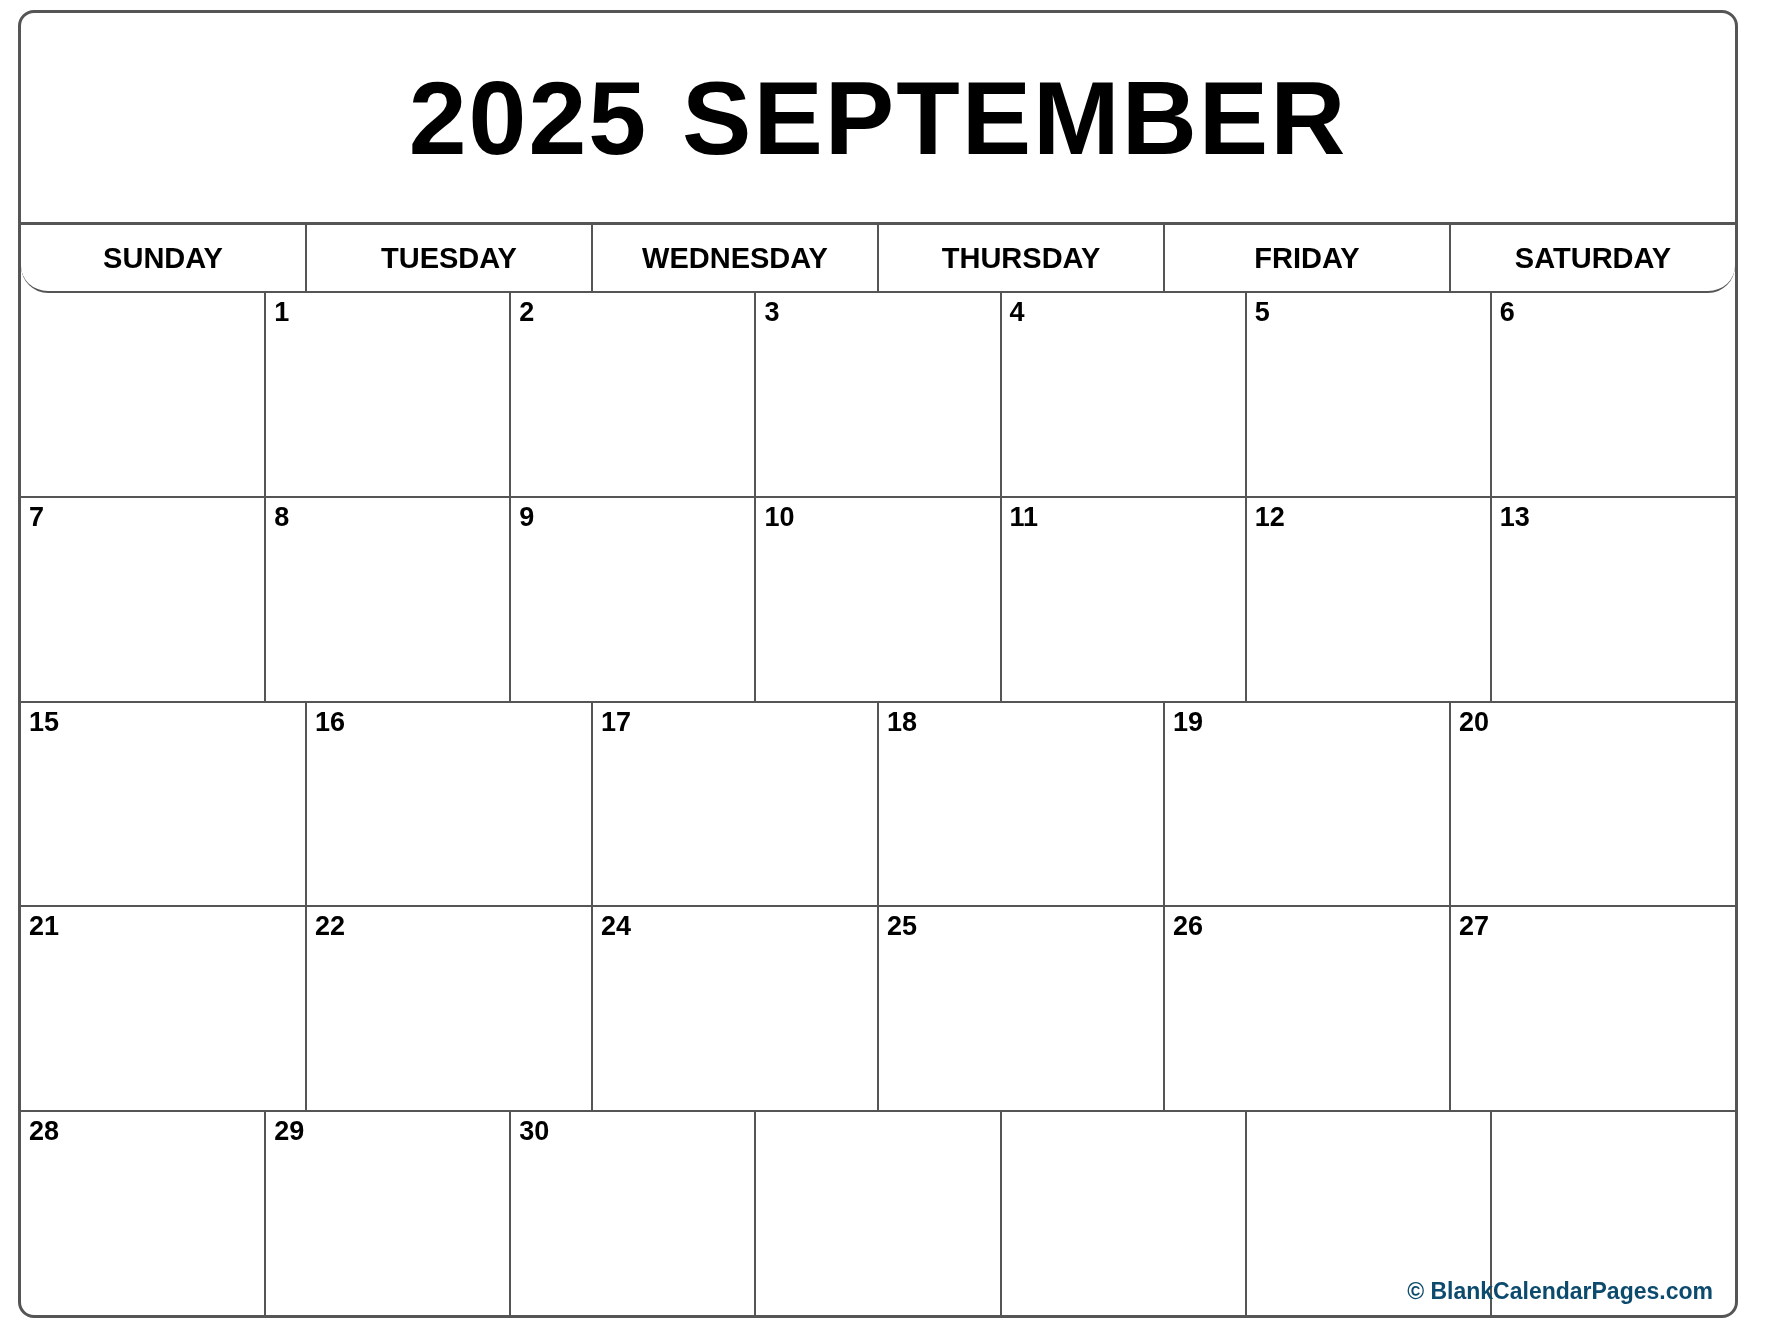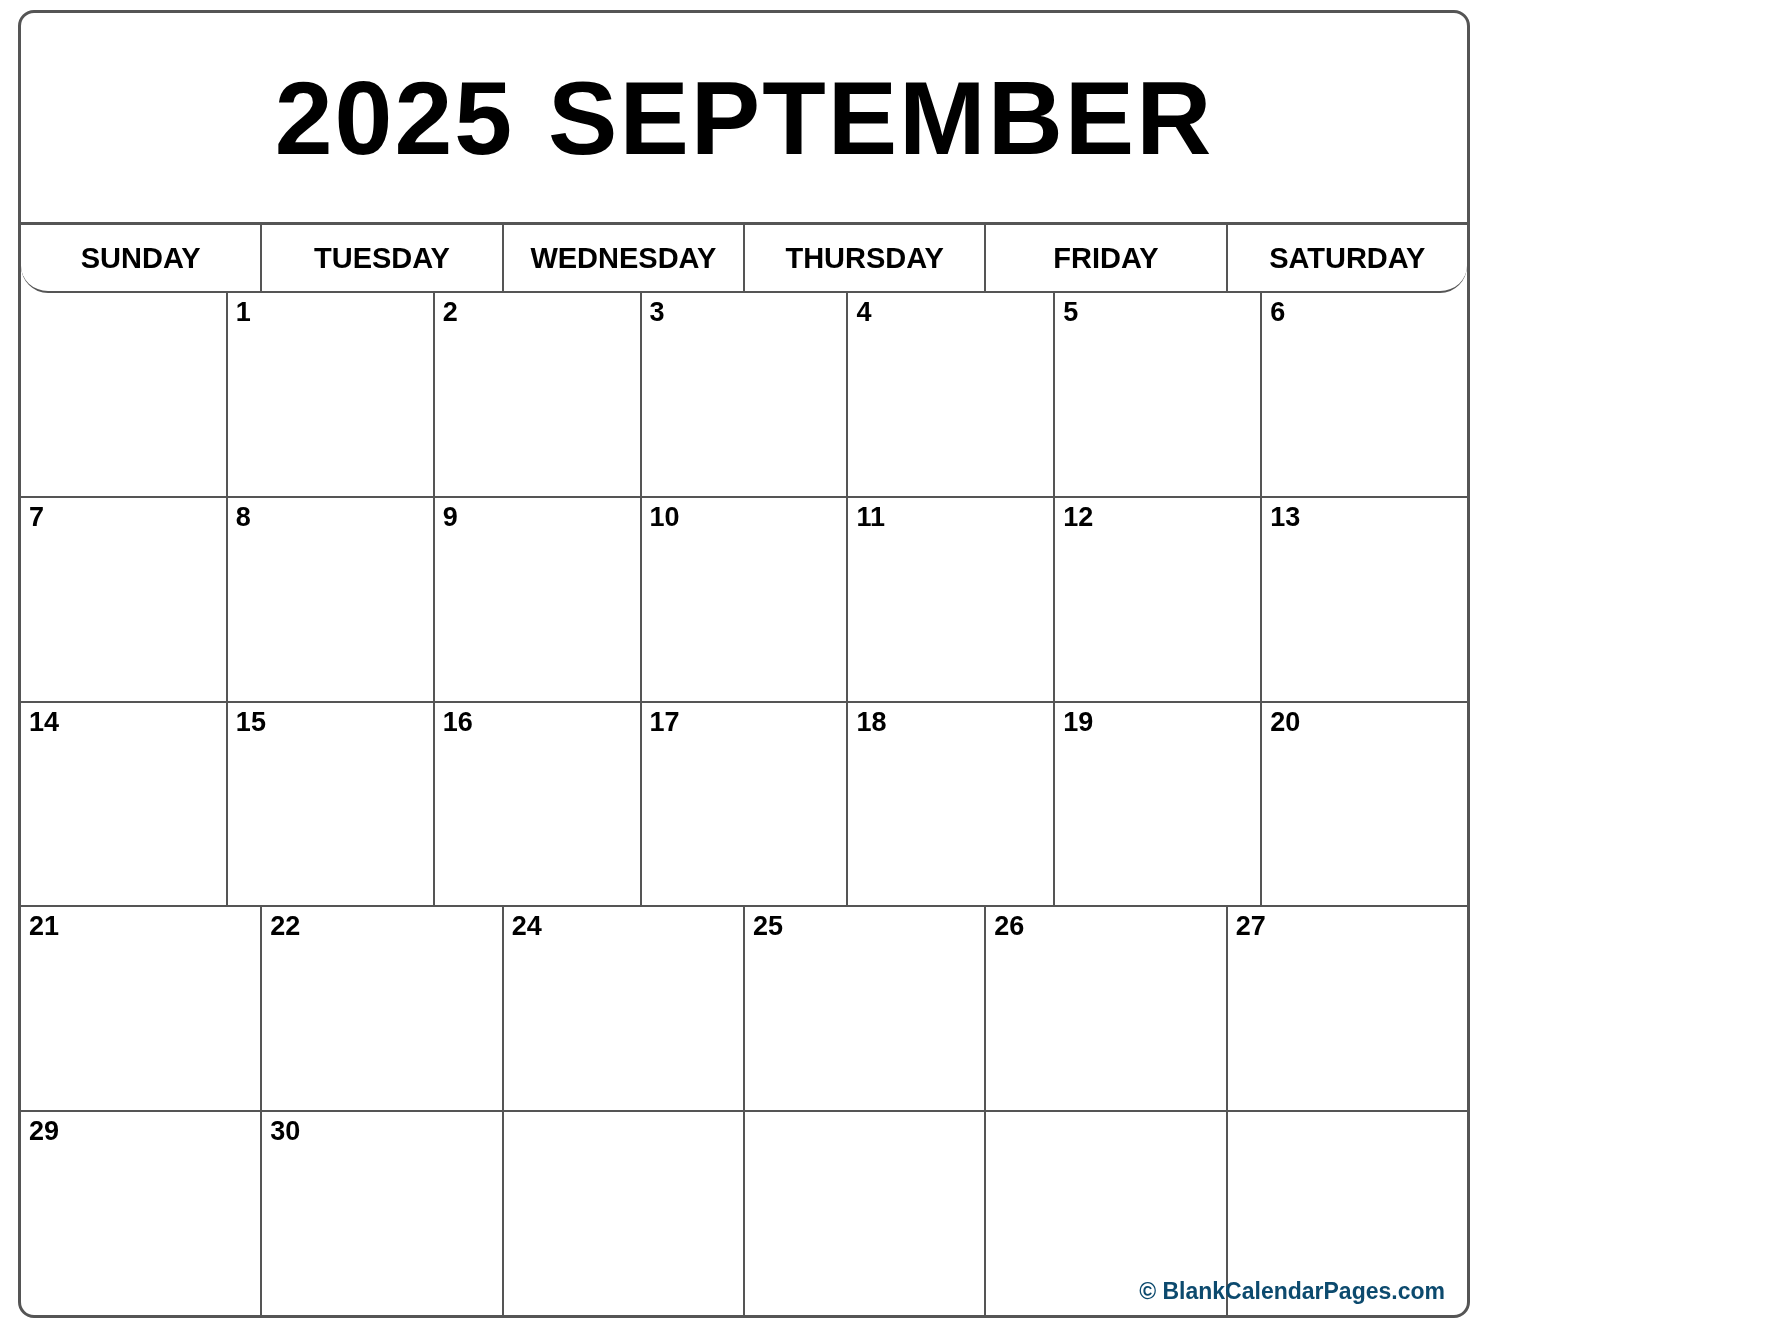--- a/index.html
+++ b/index.html
@@ -18,7 +18,7 @@
     position: absolute;
     left: 18px;
     top: 10px;
-    width: 1452px;
+    width: 1720px;
     height: 1308px;
     border: 3px solid #555555;
     border-radius: 16px;

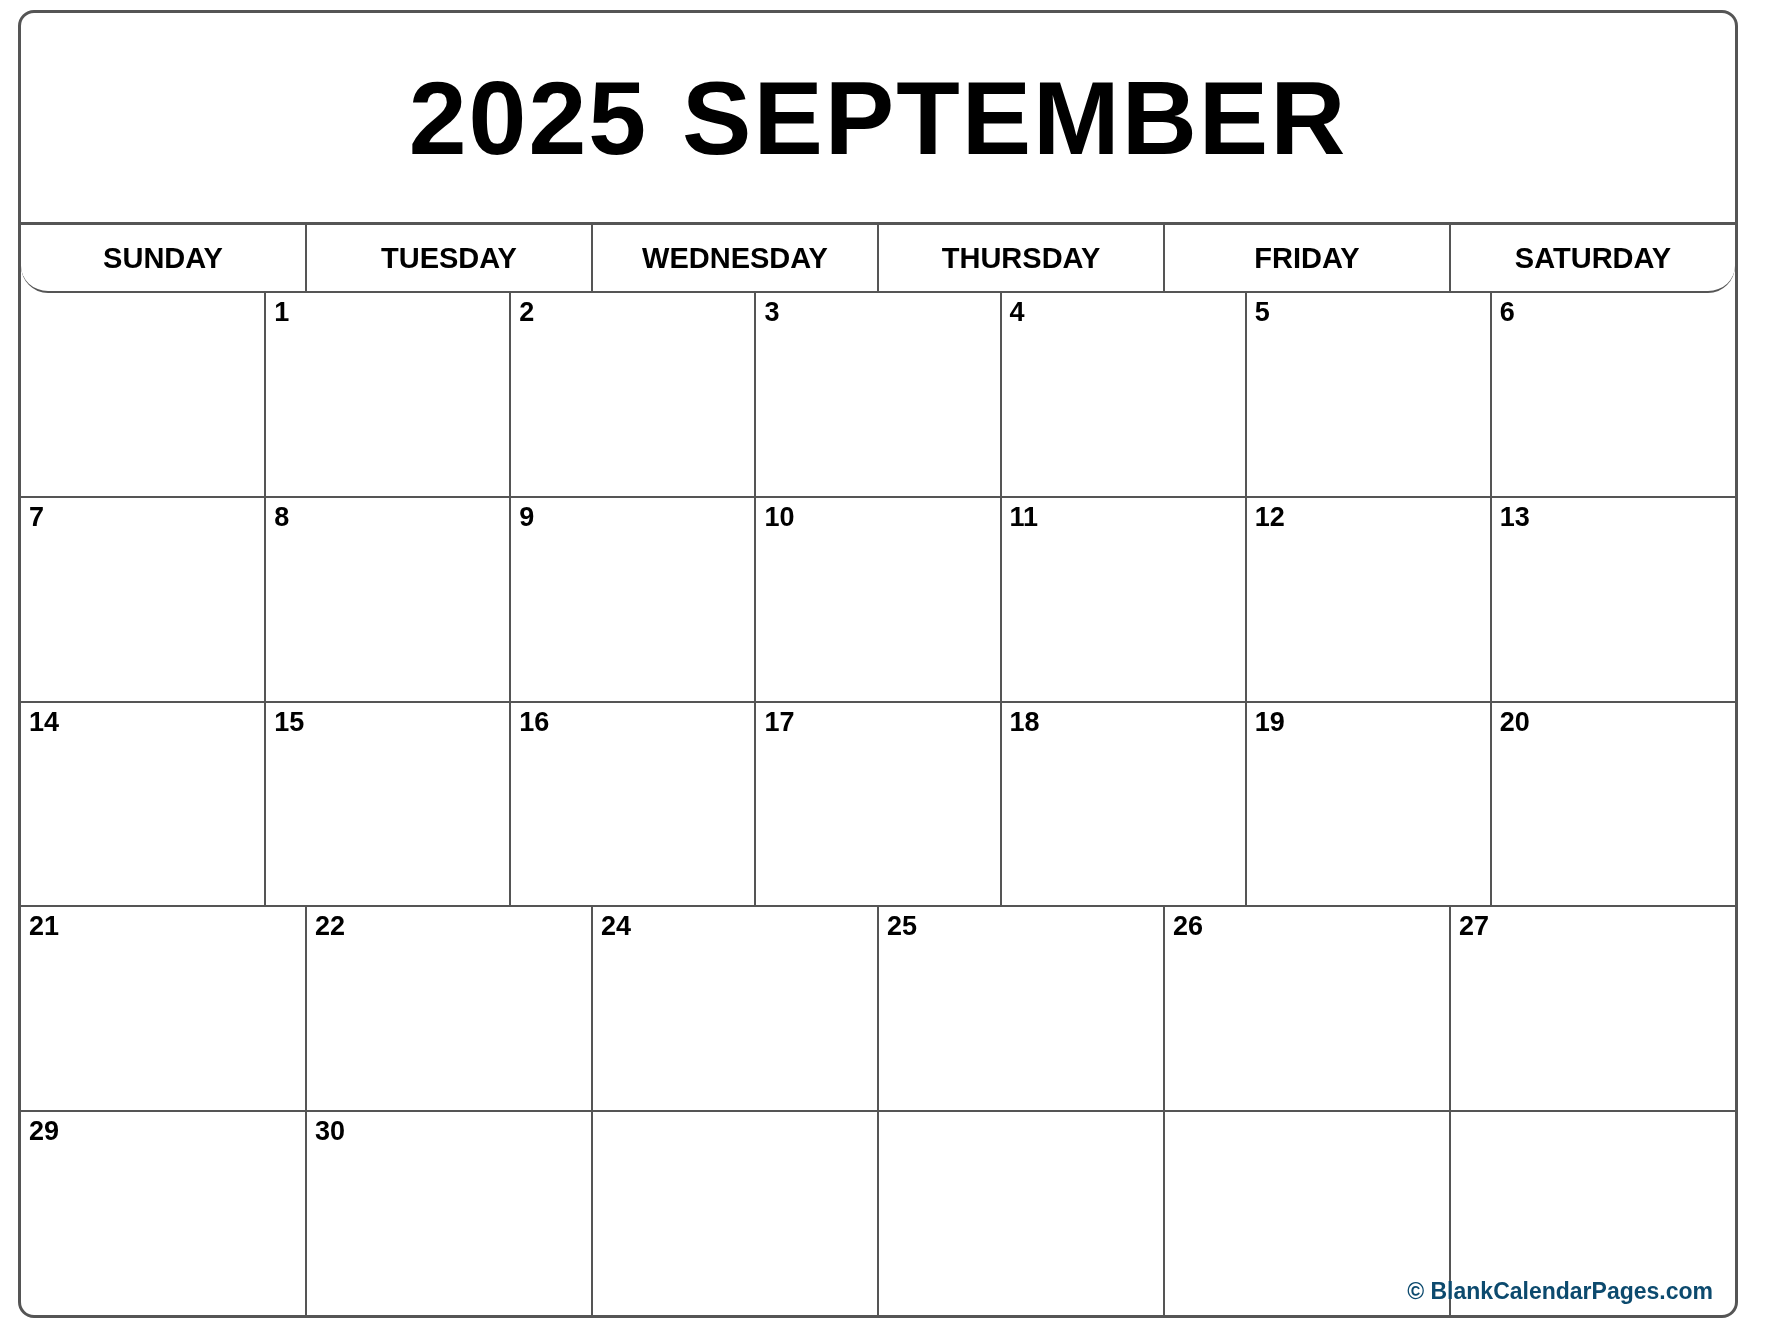--- a/index.html
+++ b/index.html
@@ -185,9 +185,6 @@
 
     <div class="week-row">
       <div class="day-cell">
-          <div class="day-num">14</div>
-        </div>
-      <div class="day-cell">
           <div class="day-num">15</div>
         </div>
       <div class="day-cell">

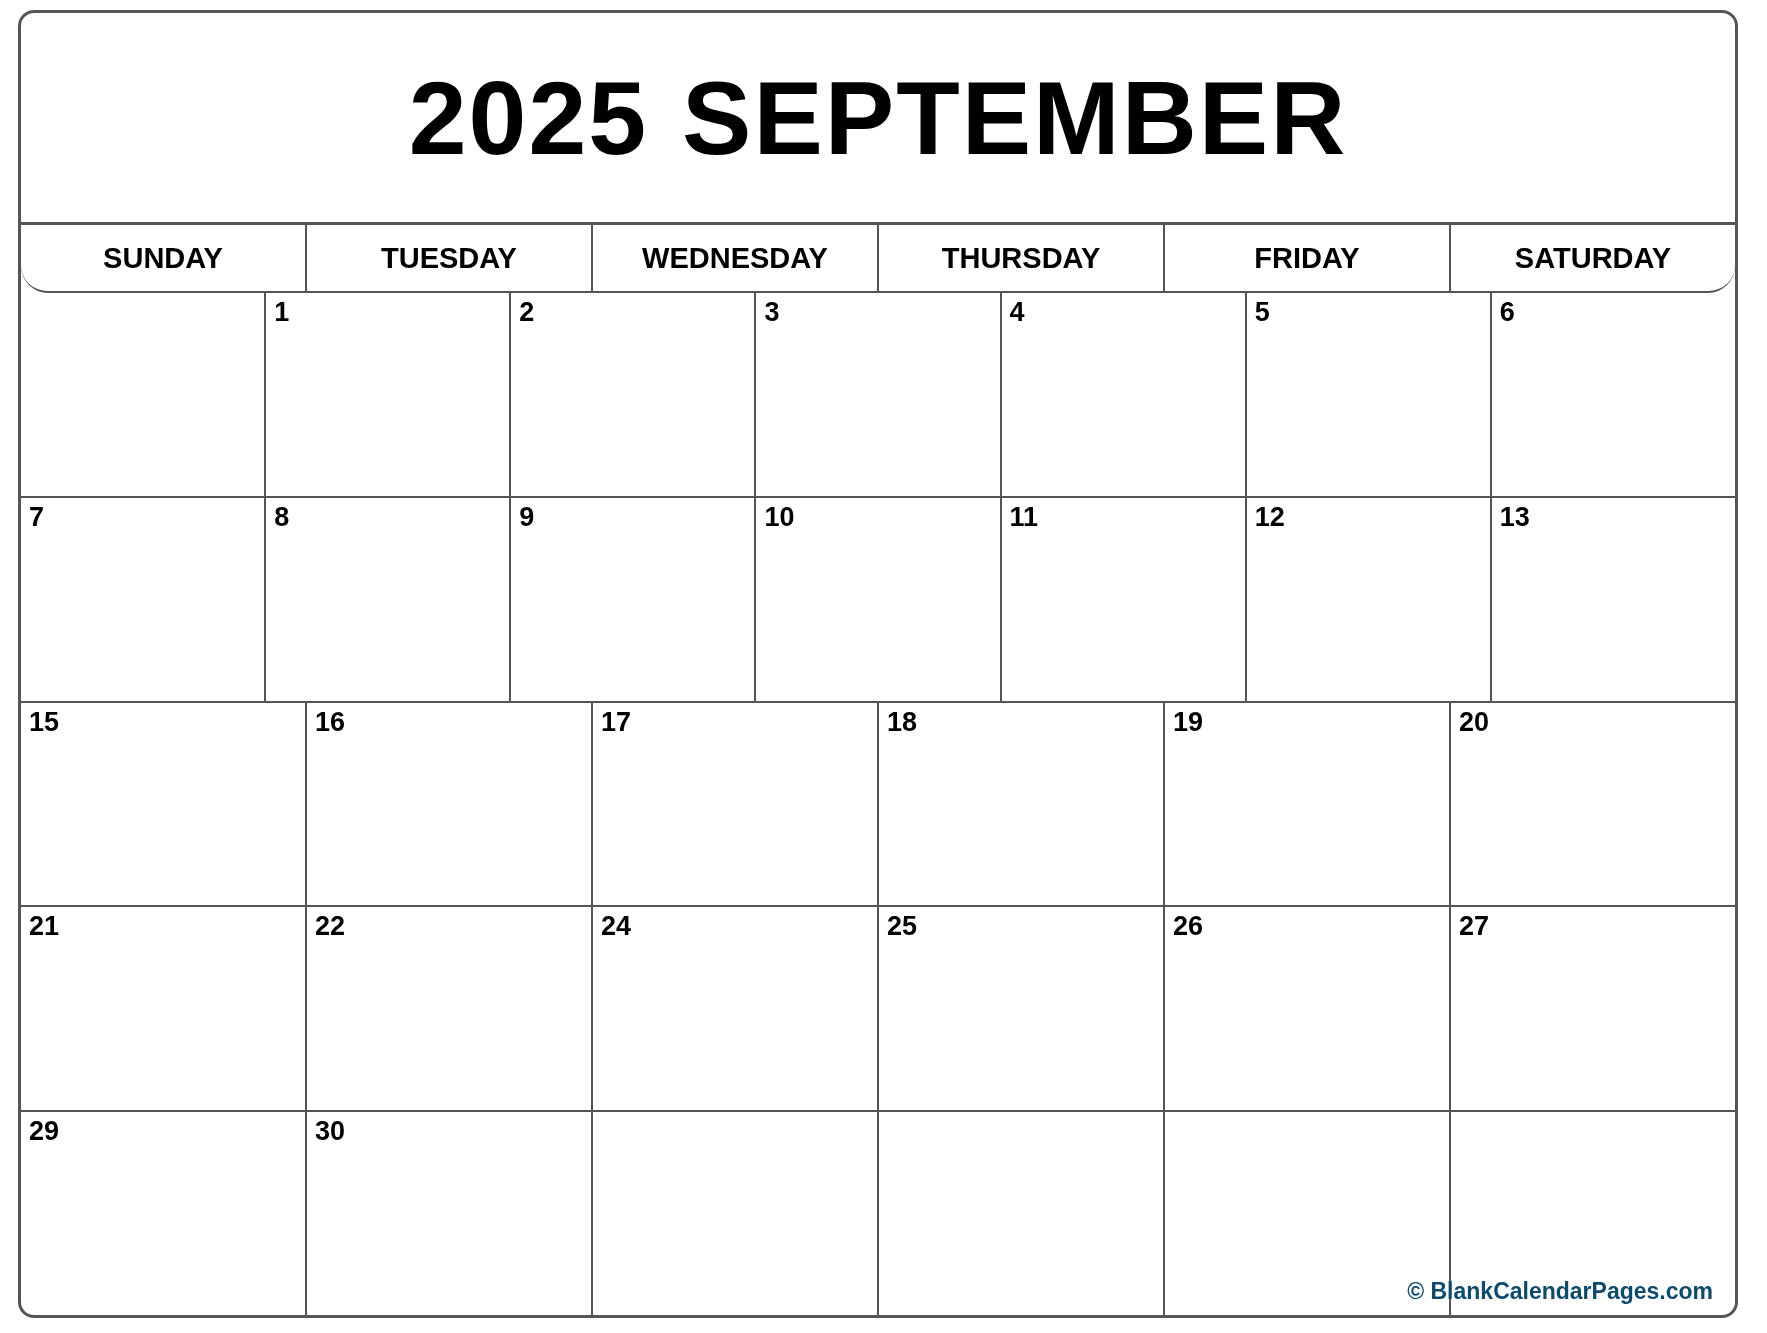--- a/index.html
+++ b/index.html
@@ -227,6 +227,9 @@
 
     <div class="week-row">
       <div class="day-cell">
+          <div class="day-num">28</div>
+        </div>
+      <div class="day-cell">
           <div class="day-num">29</div>
         </div>
       <div class="day-cell">

